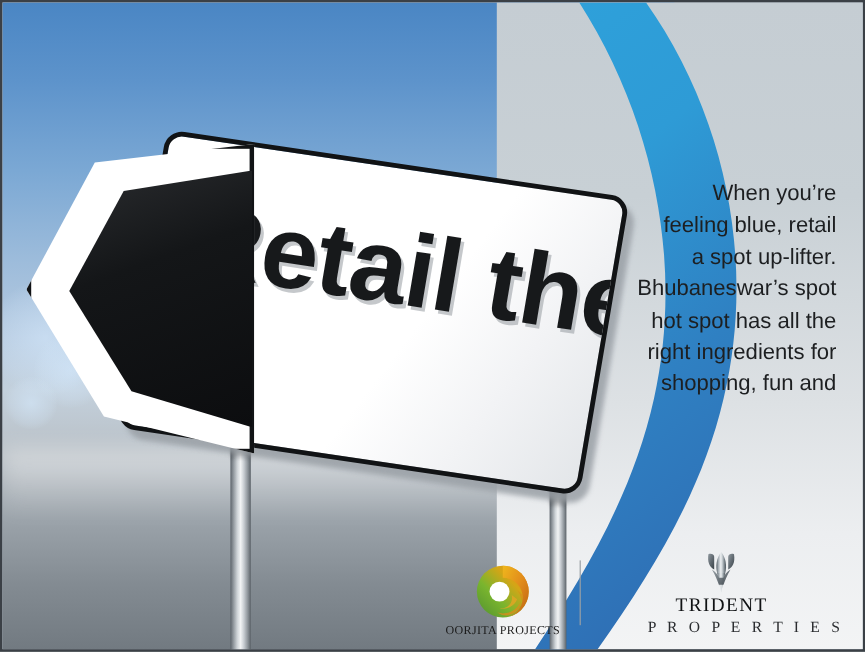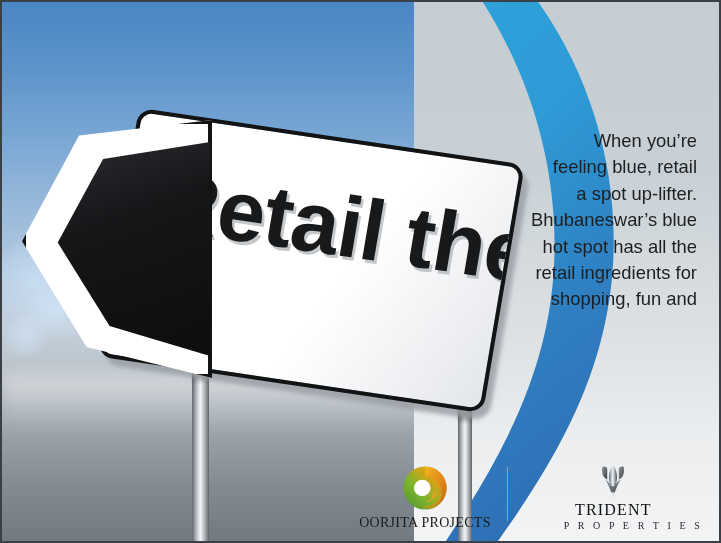--- a/index.html
+++ b/index.html
@@ -180,7 +180,7 @@
   .copy {
     position: absolute;
     right: 22px;
-    top: 126px;
+    top: 146px;
     width: 210px;
     text-align: right;
     font-family: "Liberation Sans", sans-serif;

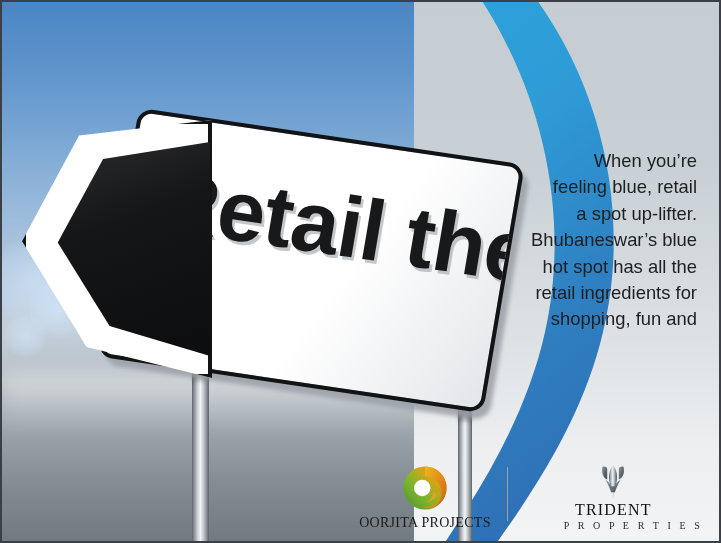--- a/index.html
+++ b/index.html
@@ -300,7 +300,7 @@
     <span class="line">When you’re</span>
     <span class="line">feeling blue, retail</span>
     <span class="line">a spot up-lifter.</span>
-    <span class="line">Bhubaneswar’s blue</span>
+    <span class="line">Bhubaneswar’s spot</span>
     <span class="line">hot spot has all the</span>
     <span class="line">retail ingredients for</span>
     <span class="line">shopping, fun and</span>

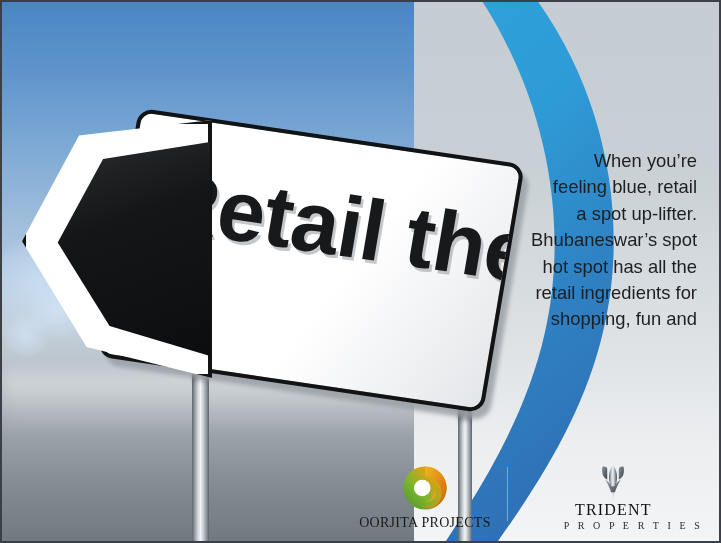--- a/index.html
+++ b/index.html
@@ -302,7 +302,7 @@
     <span class="line">a spot up-lifter.</span>
     <span class="line">Bhubaneswar’s spot</span>
     <span class="line">hot spot has all the</span>
-    <span class="line">retail ingredients for</span>
+    <span class="line">right ingredients for</span>
     <span class="line">shopping, fun and</span>
   </div>
 

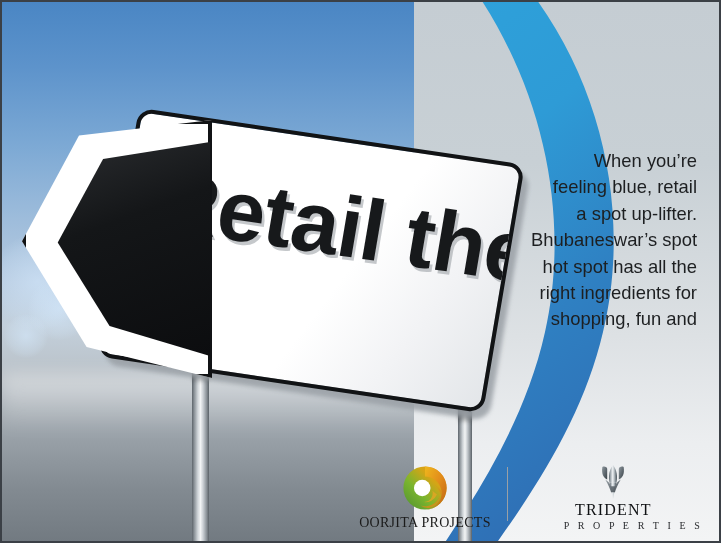--- a/index.html
+++ b/index.html
@@ -204,7 +204,7 @@
   .oorjita-mark { width: 46px; height: 46px; margin-bottom: 4px; }
   .oorjita-name {
     font-family: "Liberation Serif", serif;
-    font-size: 14px;
+    font-size: 10px;
     letter-spacing: .3px;
     color: #1b1b1b;
     white-space: nowrap;

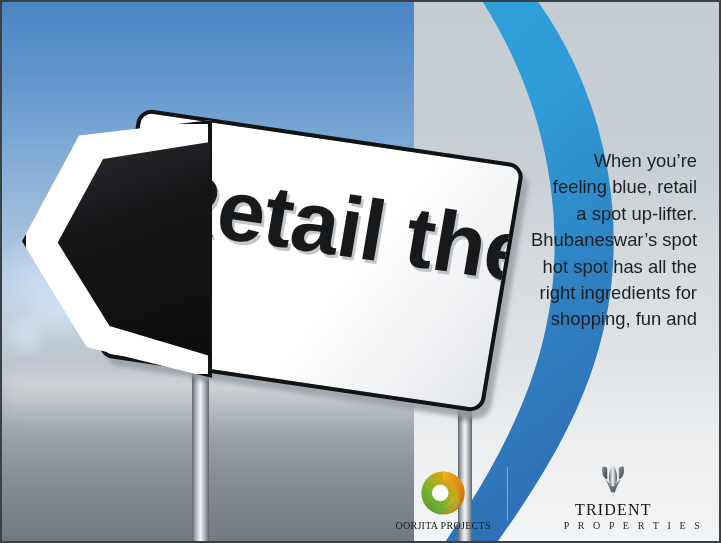--- a/index.html
+++ b/index.html
@@ -228,7 +228,7 @@
   }
   .trident-sub {
     font-family: "Liberation Serif", serif;
-    font-size: 10px;
+    font-size: 13px;
     letter-spacing: 3.1px;
     color: #2a2c2f;
     white-space: nowrap;

